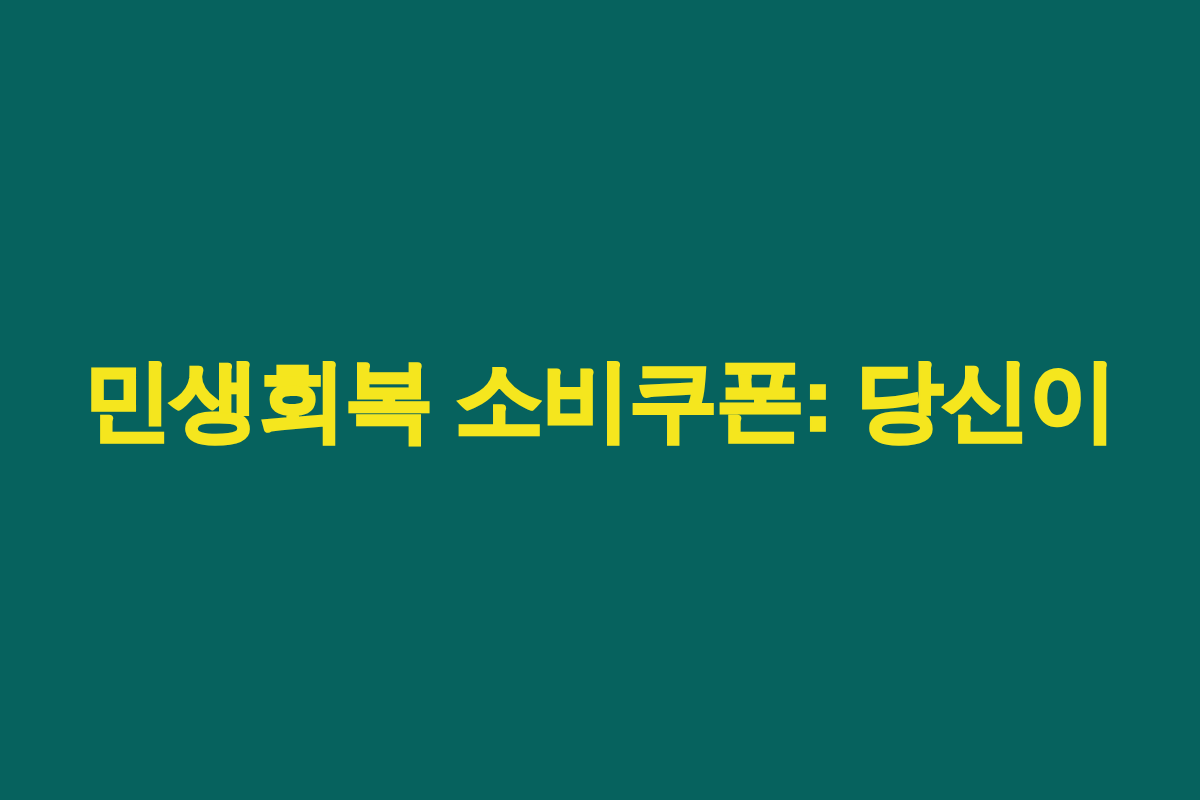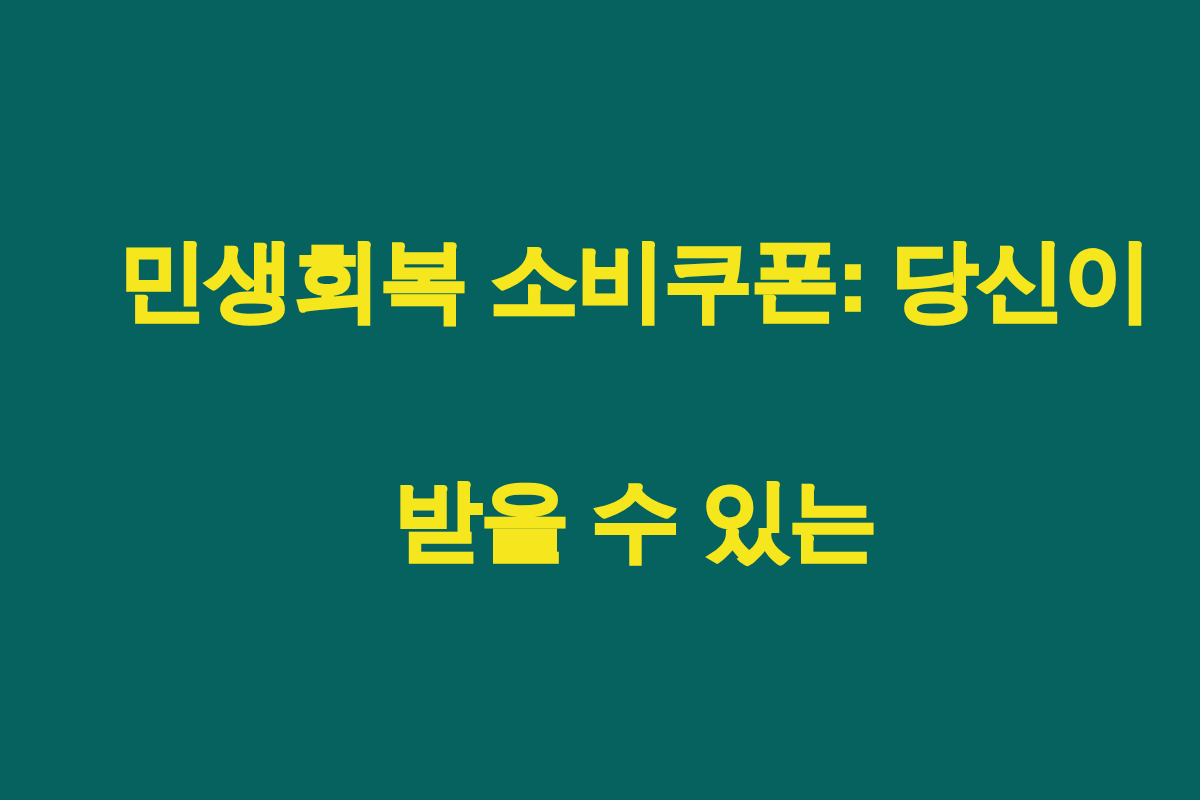--- a/index.html
+++ b/index.html
@@ -21,7 +21,7 @@
     box-sizing: border-box;
     display: flex;
     align-items: center;
-    justify-content: flex-end;
+    justify-content: center;
     background: #06625E;
   }
 

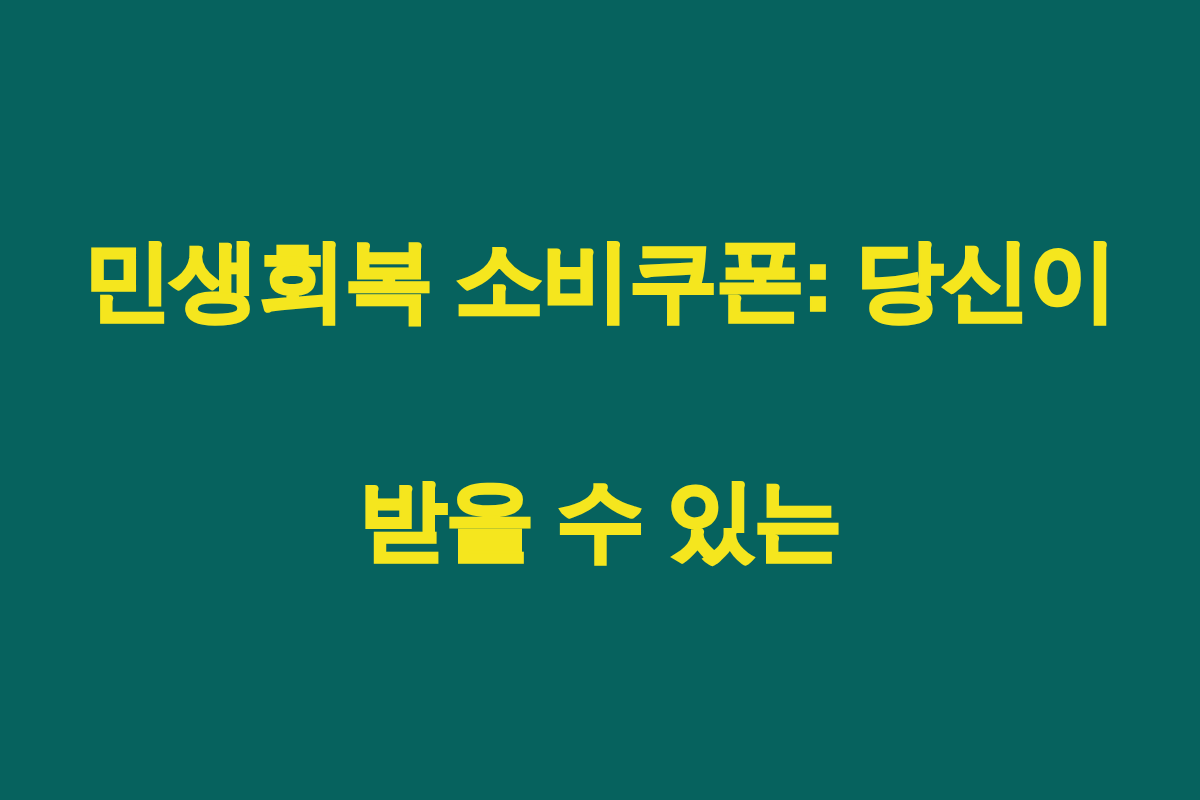--- a/index.html
+++ b/index.html
@@ -56,7 +56,6 @@
 
   <h1 id="headline" style="color: rgb(245, 230, 30); -webkit-text-stroke: 3.5px rgb(245, 230, 30); text-align: center;">
     <span class="hl-line">민생회복 소비쿠폰: 당신이</span>
-    <span class="hl-line">받을 수 있는</span>
   </h1>
 
 </div>

